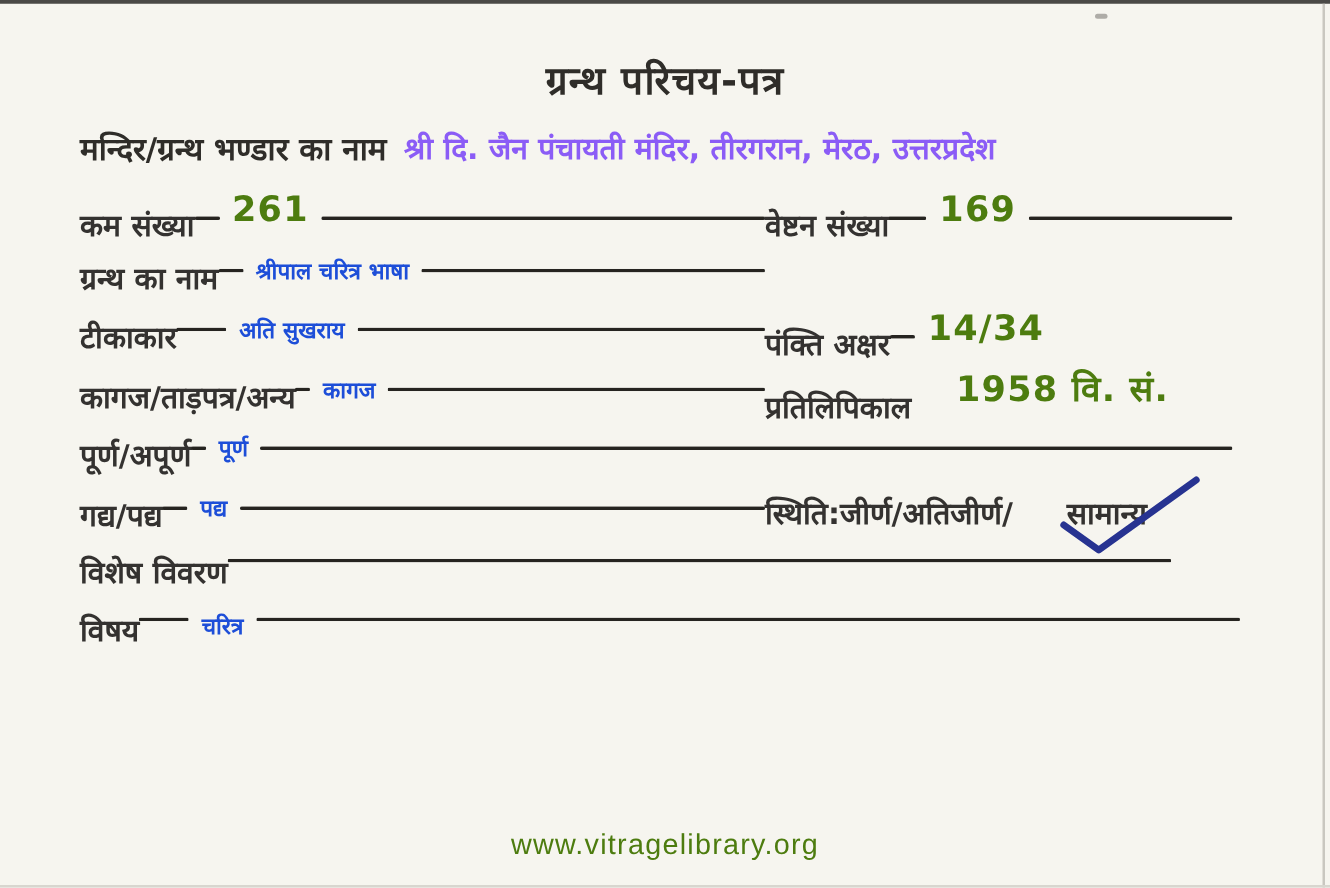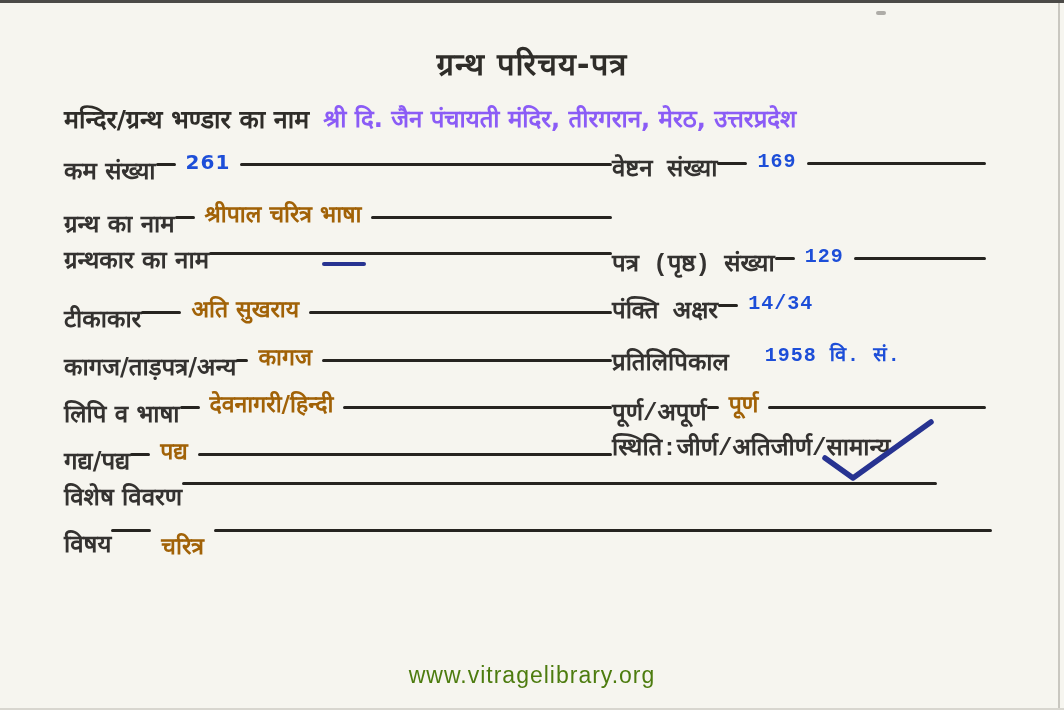--- a/index.html
+++ b/index.html
@@ -25,7 +25,7 @@
   .header-value{font-size:24px;font-weight:bold;color:#8b5cf6;}
 
   .form{position:absolute;left:64px;top:150px;width:958px;}
-  .row{display:flex;align-items:flex-start;height:47.4px;}
+  .row{display:flex;align-items:center;height:47.4px;}
   .lcell{width:548px;display:flex;align-items:flex-end;position:relative;}
   .rcell{flex:1;display:flex;align-items:flex-end;position:relative;font-family:Liberation Mono, monospace;}
   .plabel{font-size:24px;font-weight:600;color:#343230;white-space:nowrap;line-height:1.25;}

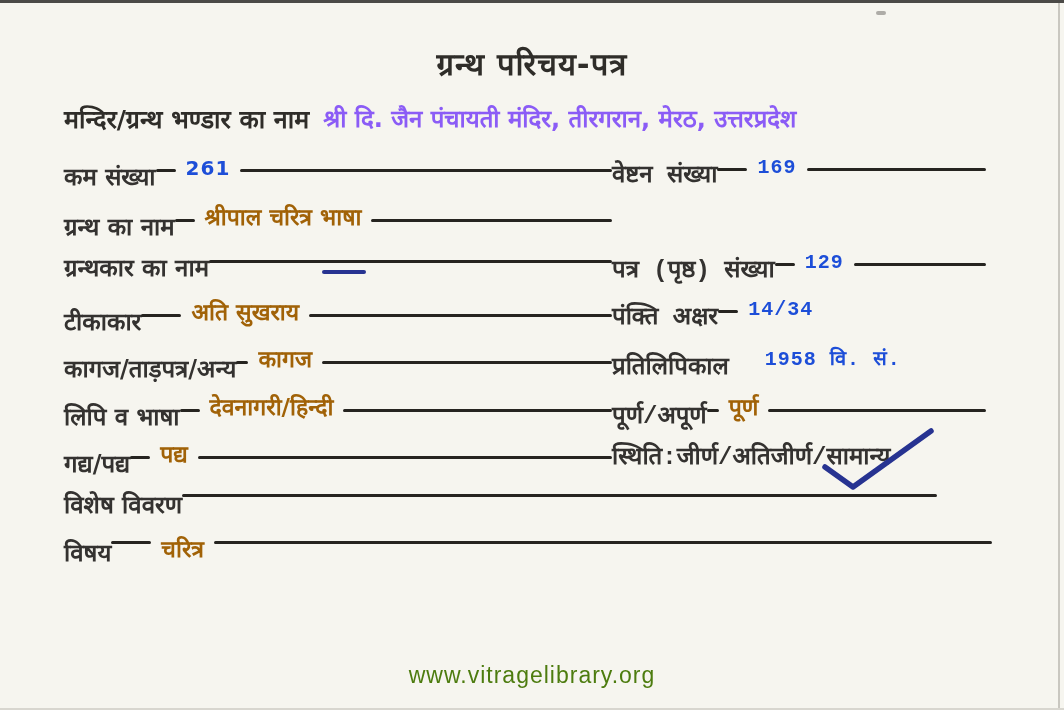--- a/index.html
+++ b/index.html
@@ -37,7 +37,7 @@
   .mr8{margin-right:8px;}
   .mr30{margin-right:30px;}
   .mr85{margin-right:85px;}
-  .num{font-size:20px;font-weight:bold;color:#1d4ed8;margin:0 10px 12px;white-space:nowrap;letter-spacing:1px;}
+  .num{font-size:28px;font-weight:bold;color:#4d7c0f;margin:0 10px 12px;white-space:nowrap;letter-spacing:1px;}
   .hval{font-size:23px;font-weight:bold;color:#a16207;margin:0 10px 10px;white-space:nowrap;}
   .ink-dash{position:absolute;width:44px;border-bottom:4px solid #273391;bottom:9px;border-radius:2px;}
   .ink-dash.l{left:258px;}

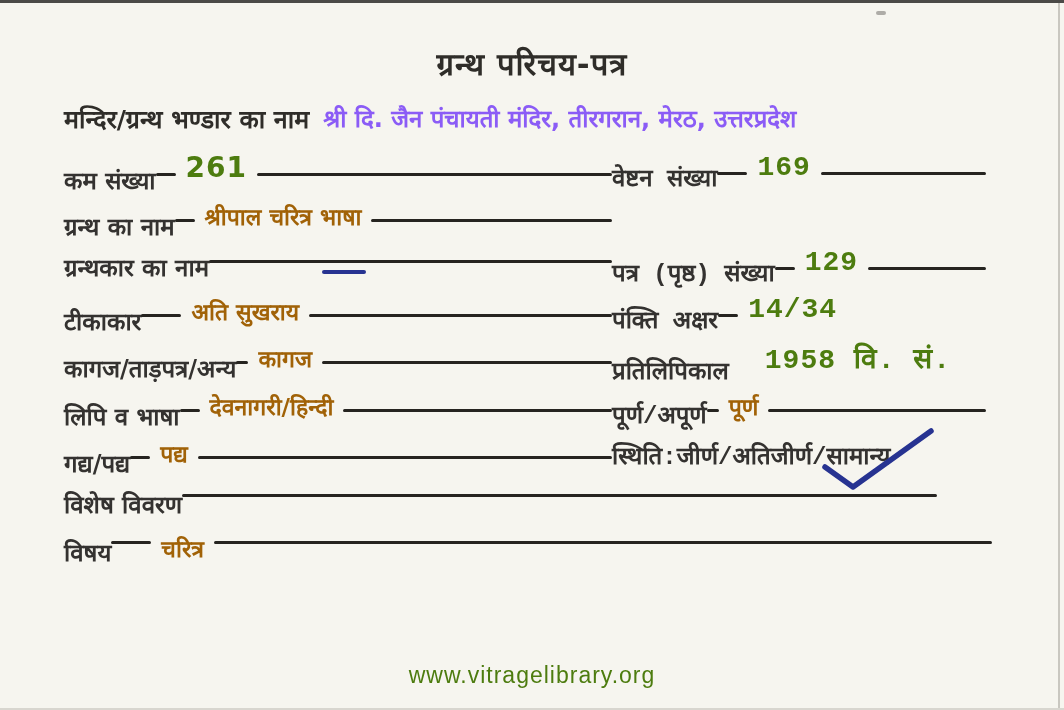--- a/index.html
+++ b/index.html
@@ -27,7 +27,7 @@
   .form{position:absolute;left:64px;top:150px;width:958px;}
   .row{display:flex;align-items:center;height:47.4px;}
   .lcell{width:548px;display:flex;align-items:flex-end;position:relative;}
-  .rcell{flex:1;display:flex;align-items:flex-end;position:relative;font-family:Liberation Mono, monospace;}
+  .rcell{flex:1;display:flex;align-items:flex-end;position:relative;}
   .plabel{font-size:24px;font-weight:600;color:#343230;white-space:nowrap;line-height:1.25;}
   .line{flex:1;border-bottom:3px solid #262420;margin-bottom:20px;border-radius:2px;min-width:10px;}
   .dash{border-bottom:3px solid #262420;margin-bottom:20px;border-radius:2px;}

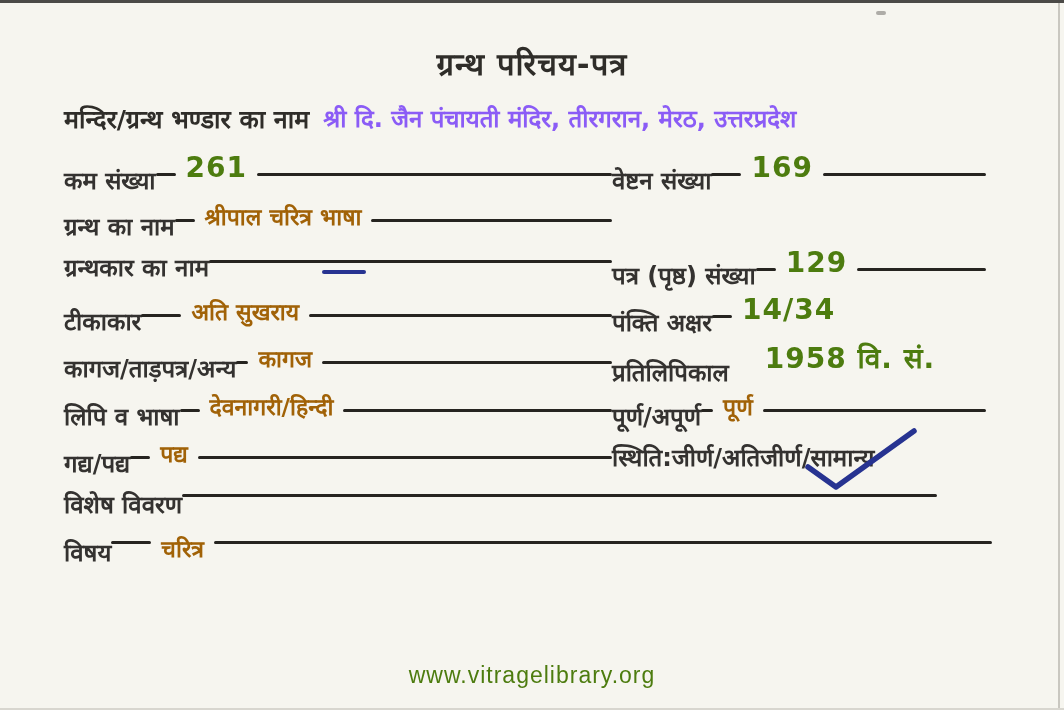--- a/index.html
+++ b/index.html
@@ -38,7 +38,7 @@
   .mr30{margin-right:30px;}
   .mr85{margin-right:85px;}
   .num{font-size:28px;font-weight:bold;color:#4d7c0f;margin:0 10px 12px;white-space:nowrap;letter-spacing:1px;}
-  .hval{font-size:23px;font-weight:bold;color:#a16207;margin:0 10px 10px;white-space:nowrap;}
+  .hval{font-size:18px;font-weight:bold;color:#1d4ed8;margin:0 10px 10px;white-space:nowrap;}
   .ink-dash{position:absolute;width:44px;border-bottom:4px solid #273391;bottom:9px;border-radius:2px;}
   .ink-dash.l{left:258px;}
   .ink-dash.r{left:148px;}

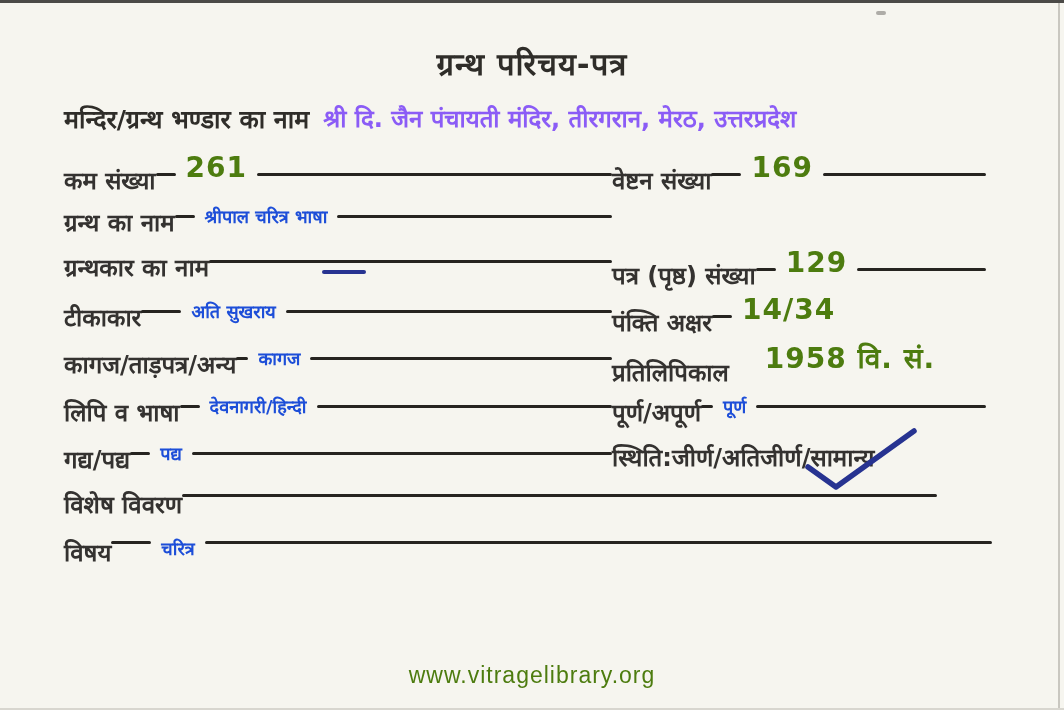--- a/index.html
+++ b/index.html
@@ -92,19 +92,6 @@
     </div>
   </div>
 
-  <div class="row">
-    <div class="lcell">
-      <span class="plabel">ग्रन्थकार का नाम</span>
-      <span class="line"></span>
-      <span class="ink-dash l"></span>
-    </div>
-    <div class="rcell">
-      <span class="plabel">पत्र (पृष्ठ) संख्या</span>
-      <span class="dash w20"></span>
-      <span class="num">129</span>
-      <span class="line mr36"></span>
-    </div>
-  </div>
 
   <div class="row">
     <div class="lcell">

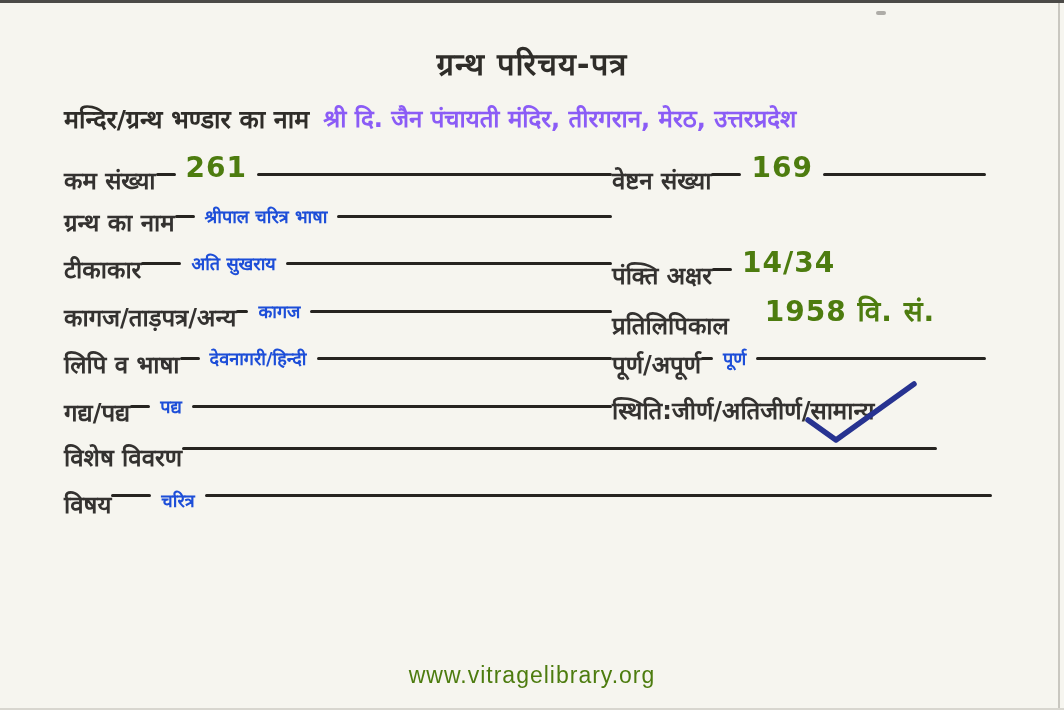--- a/index.html
+++ b/index.html
@@ -123,12 +123,6 @@
   </div>
 
   <div class="row">
-    <div class="lcell">
-      <span class="plabel">लिपि व भाषा</span>
-      <span class="dash w20"></span>
-      <span class="hval">देवनागरी/हिन्दी</span>
-      <span class="line"></span>
-    </div>
     <div class="rcell">
       <span class="plabel">पूर्ण/अपूर्ण</span>
       <span class="dash w12"></span>

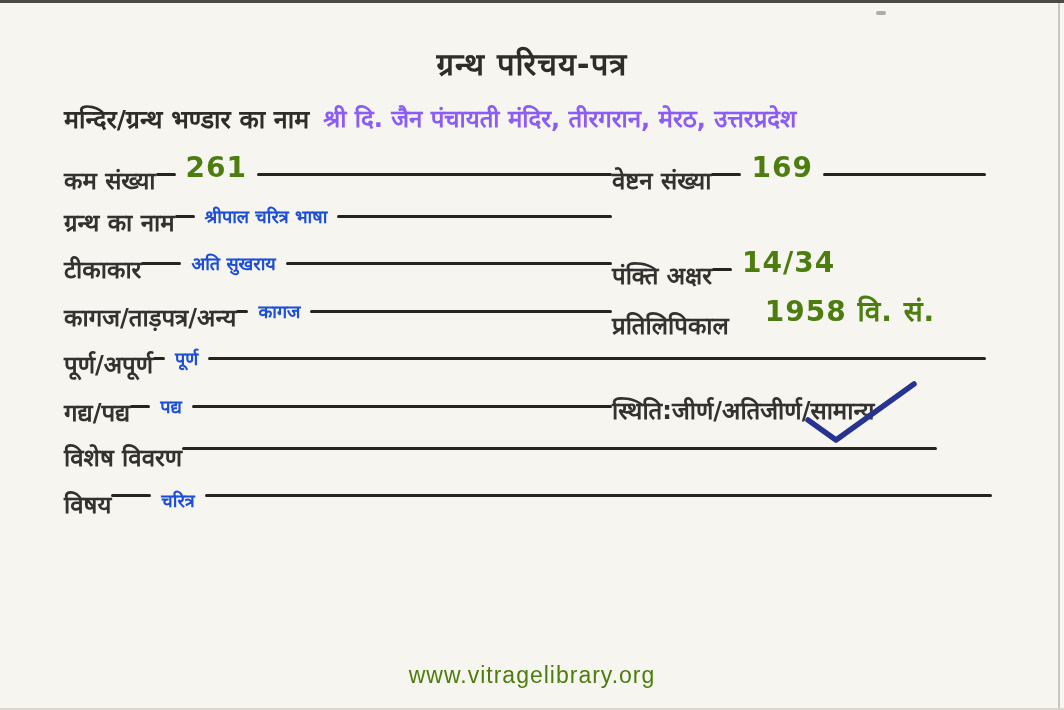--- a/index.html
+++ b/index.html
@@ -42,7 +42,7 @@
   .ink-dash{position:absolute;width:44px;border-bottom:4px solid #273391;bottom:9px;border-radius:2px;}
   .ink-dash.l{left:258px;}
   .ink-dash.r{left:148px;}
-  .checked{position:relative;display:inline-block;}
+  .checked{position:relative;display:inline-block;margin-left:43px;}
   .checkmark{position:absolute;left:-12px;top:-16px;pointer-events:none;}
 
   .watermark{

